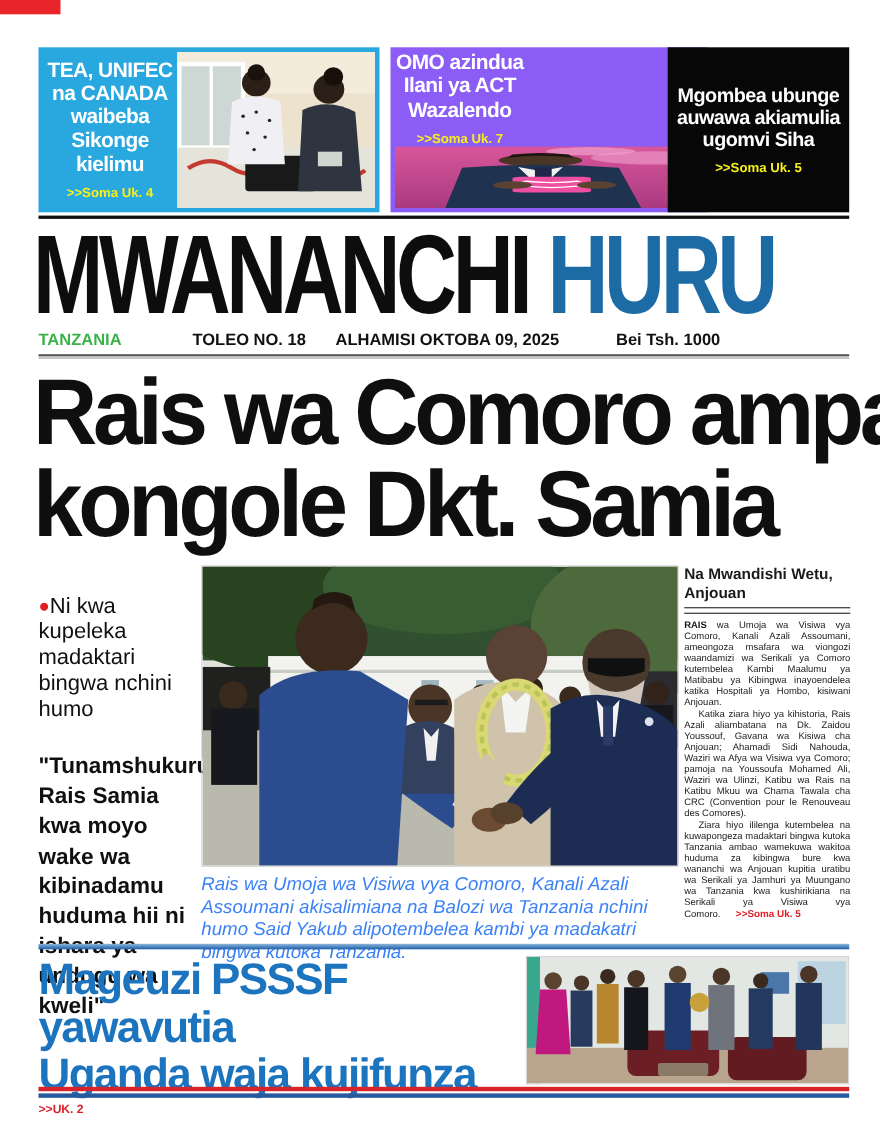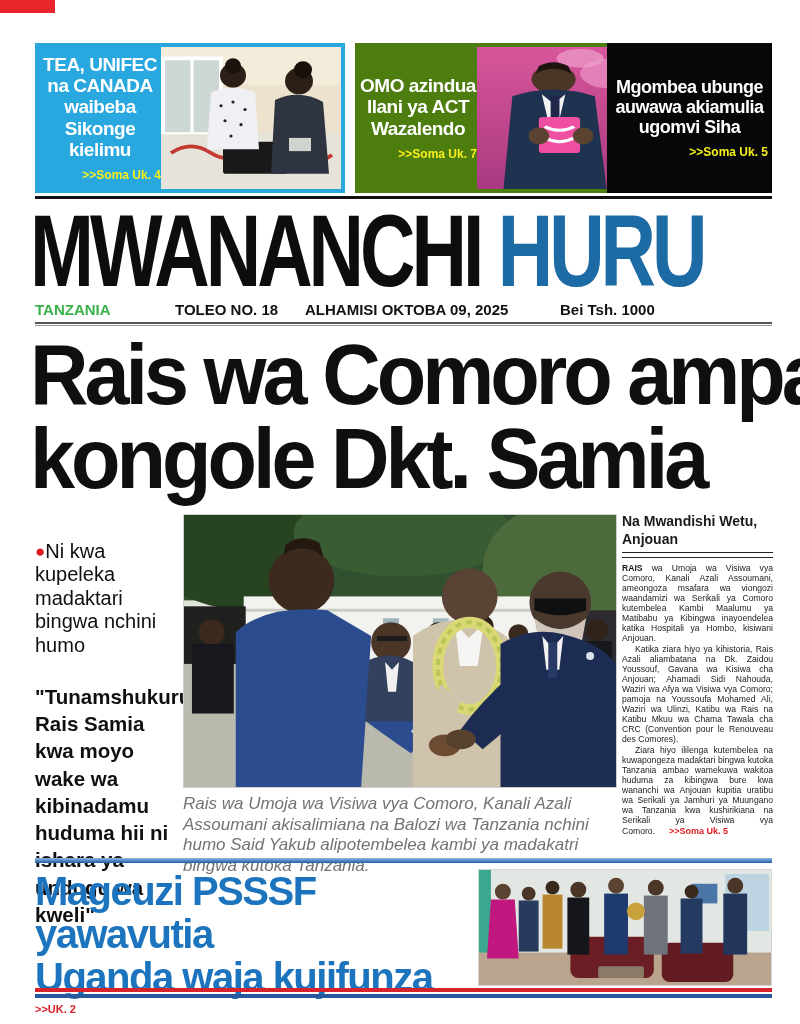--- a/index.html
+++ b/index.html
@@ -14,7 +14,7 @@
   .teaser-1{left:35px;width:310px;background:#29a7df;}
   .teaser-2{left:355px;width:288px;background:#4d7c0f;}
   .teaser-3{left:607px;width:165px;background:#070707;}
-  .teaser-text{flex:0 0 auto;display:flex;flex-direction:column;justify-content:center;align-items:flex-end;text-align:center;}
+  .teaser-text{flex:0 0 auto;display:flex;flex-direction:column;justify-content:center;align-items:center;text-align:center;}
   .teaser-1 .teaser-text{width:122px;}
   .teaser-2 .teaser-text{width:118px;}
   .teaser-3 .teaser-text{width:100%;}

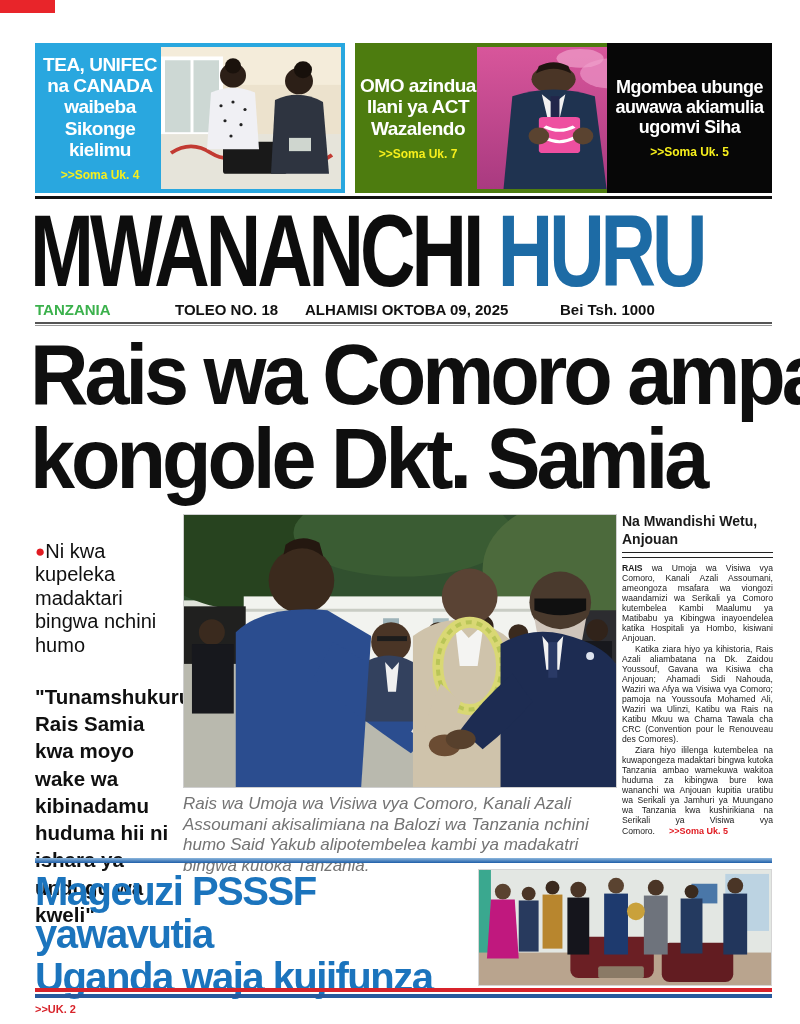--- a/index.html
+++ b/index.html
@@ -12,7 +12,7 @@
   
   .teaser{position:absolute;top:43px;height:150px;display:flex;box-sizing:border-box;padding:4px;}
   .teaser-1{left:35px;width:310px;background:#29a7df;}
-  .teaser-2{left:355px;width:288px;background:#4d7c0f;}
+  .teaser-2{left:355px;width:288px;background:#8b5cf6;flex-direction:column;}
   .teaser-3{left:607px;width:165px;background:#070707;}
   .teaser-text{flex:0 0 auto;display:flex;flex-direction:column;justify-content:center;align-items:center;text-align:center;}
   .teaser-1 .teaser-text{width:122px;}

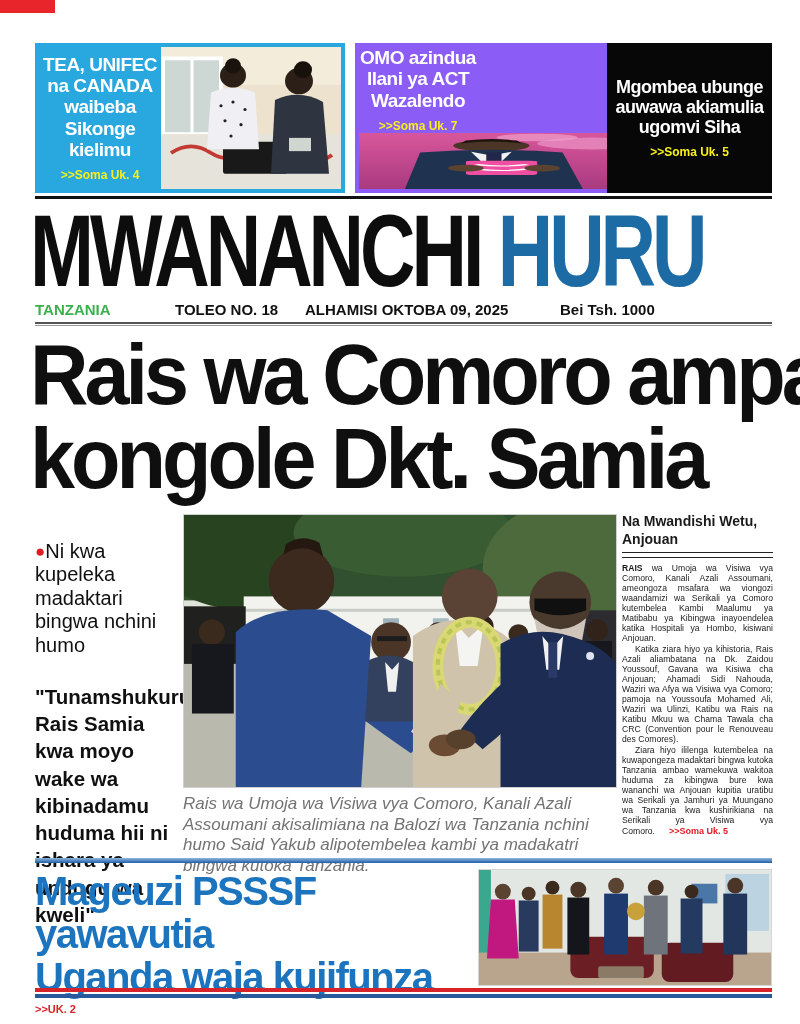--- a/index.html
+++ b/index.html
@@ -52,7 +52,7 @@
   
   .main-photo{position:absolute;left:183px;top:514px;width:434px;height:274px;border:1px solid #cfcfcf;box-sizing:border-box;overflow:hidden;}
   .main-photo svg{display:block;width:100%;height:100%;}
-  .main-caption{position:absolute;left:183px;top:794px;width:436px;font-style:italic;font-size:17px;line-height:1.22;color:#737373;font-weight:500;}
+  .main-caption{position:absolute;left:183px;top:794px;width:436px;font-style:italic;font-size:17px;line-height:1.22;color:#3b82f6;font-weight:500;}
 
   
   .right-col{position:absolute;left:622px;top:512px;width:151px;color:#1a1a1a;}

